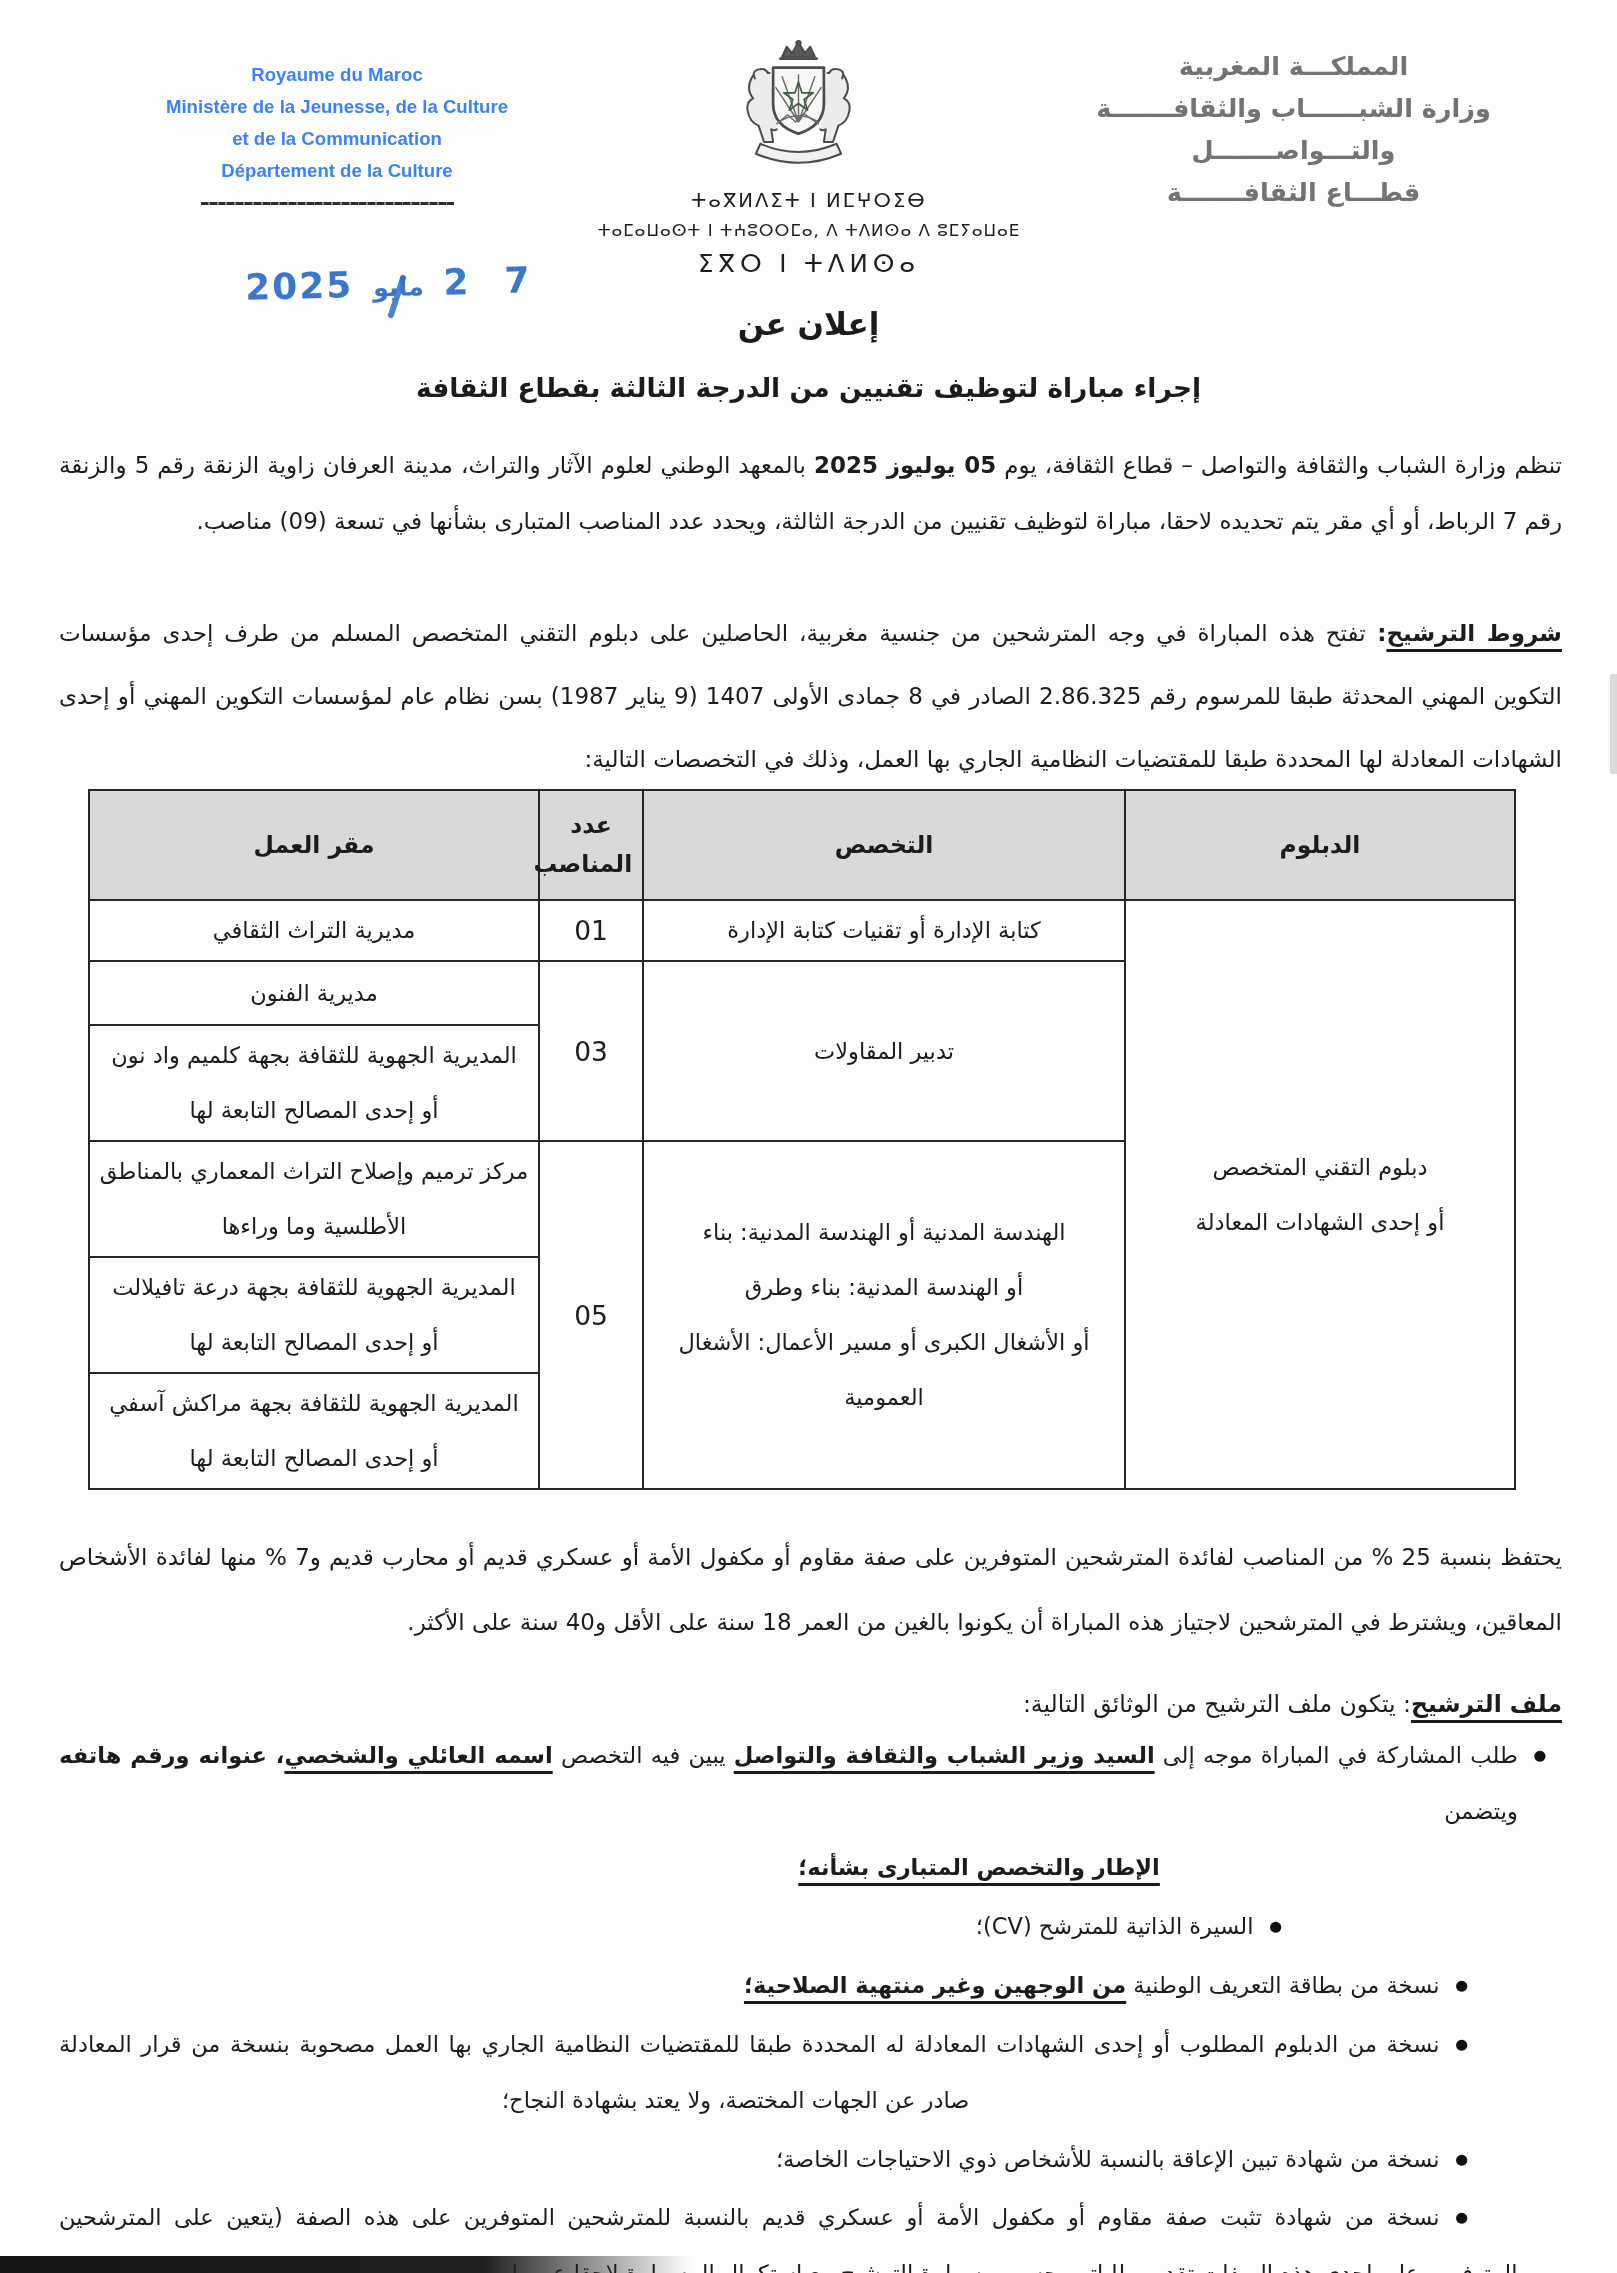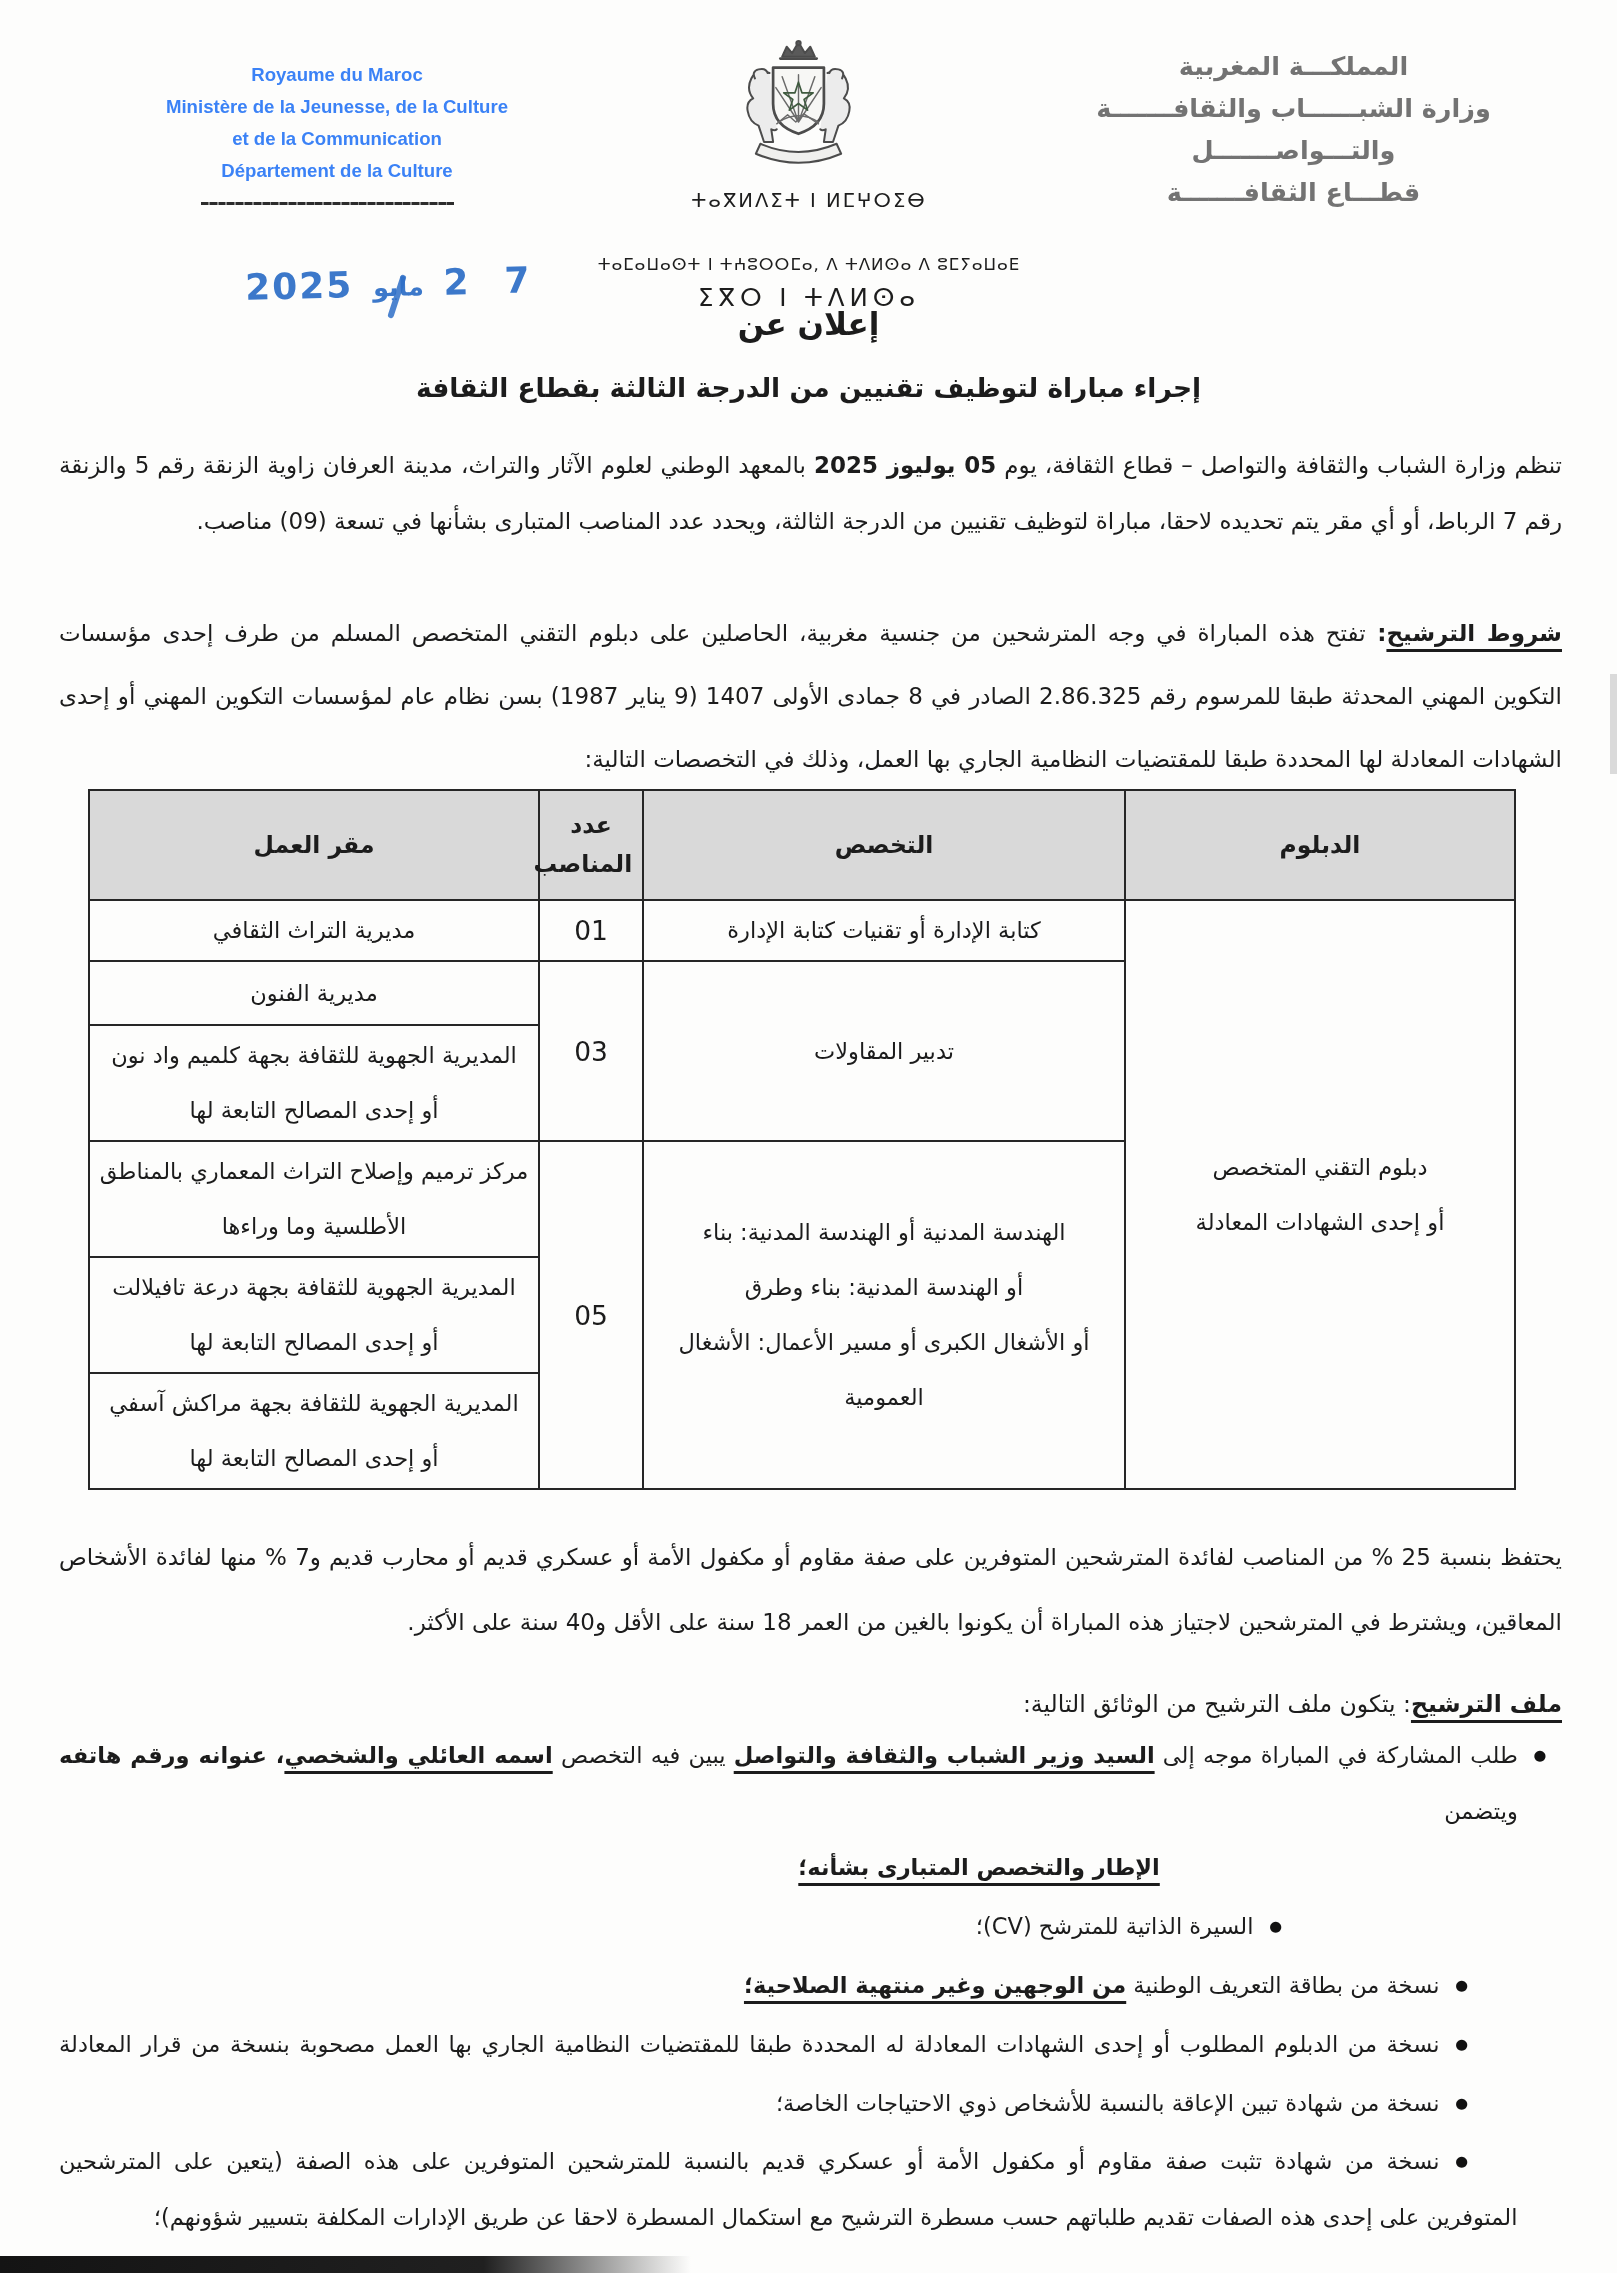--- a/index.html
+++ b/index.html
@@ -21,7 +21,7 @@
   .logo-wrap{left:735px;top:33px;width:127px;height:149px;}
   .tifinagh{left:554px;top:186px;width:510px;text-align:center;color:#1d1d1d;}
   .tif1{font-size:19.6px;letter-spacing:2px;line-height:29px;}
-  .tif2{font-size:16.7px;letter-spacing:1px;line-height:30px;margin-top:34px;}
+  .tif2{font-size:16.7px;letter-spacing:1px;line-height:30px;}
   .tif3{font-size:24.5px;letter-spacing:4.9px;line-height:37px;}
 
   

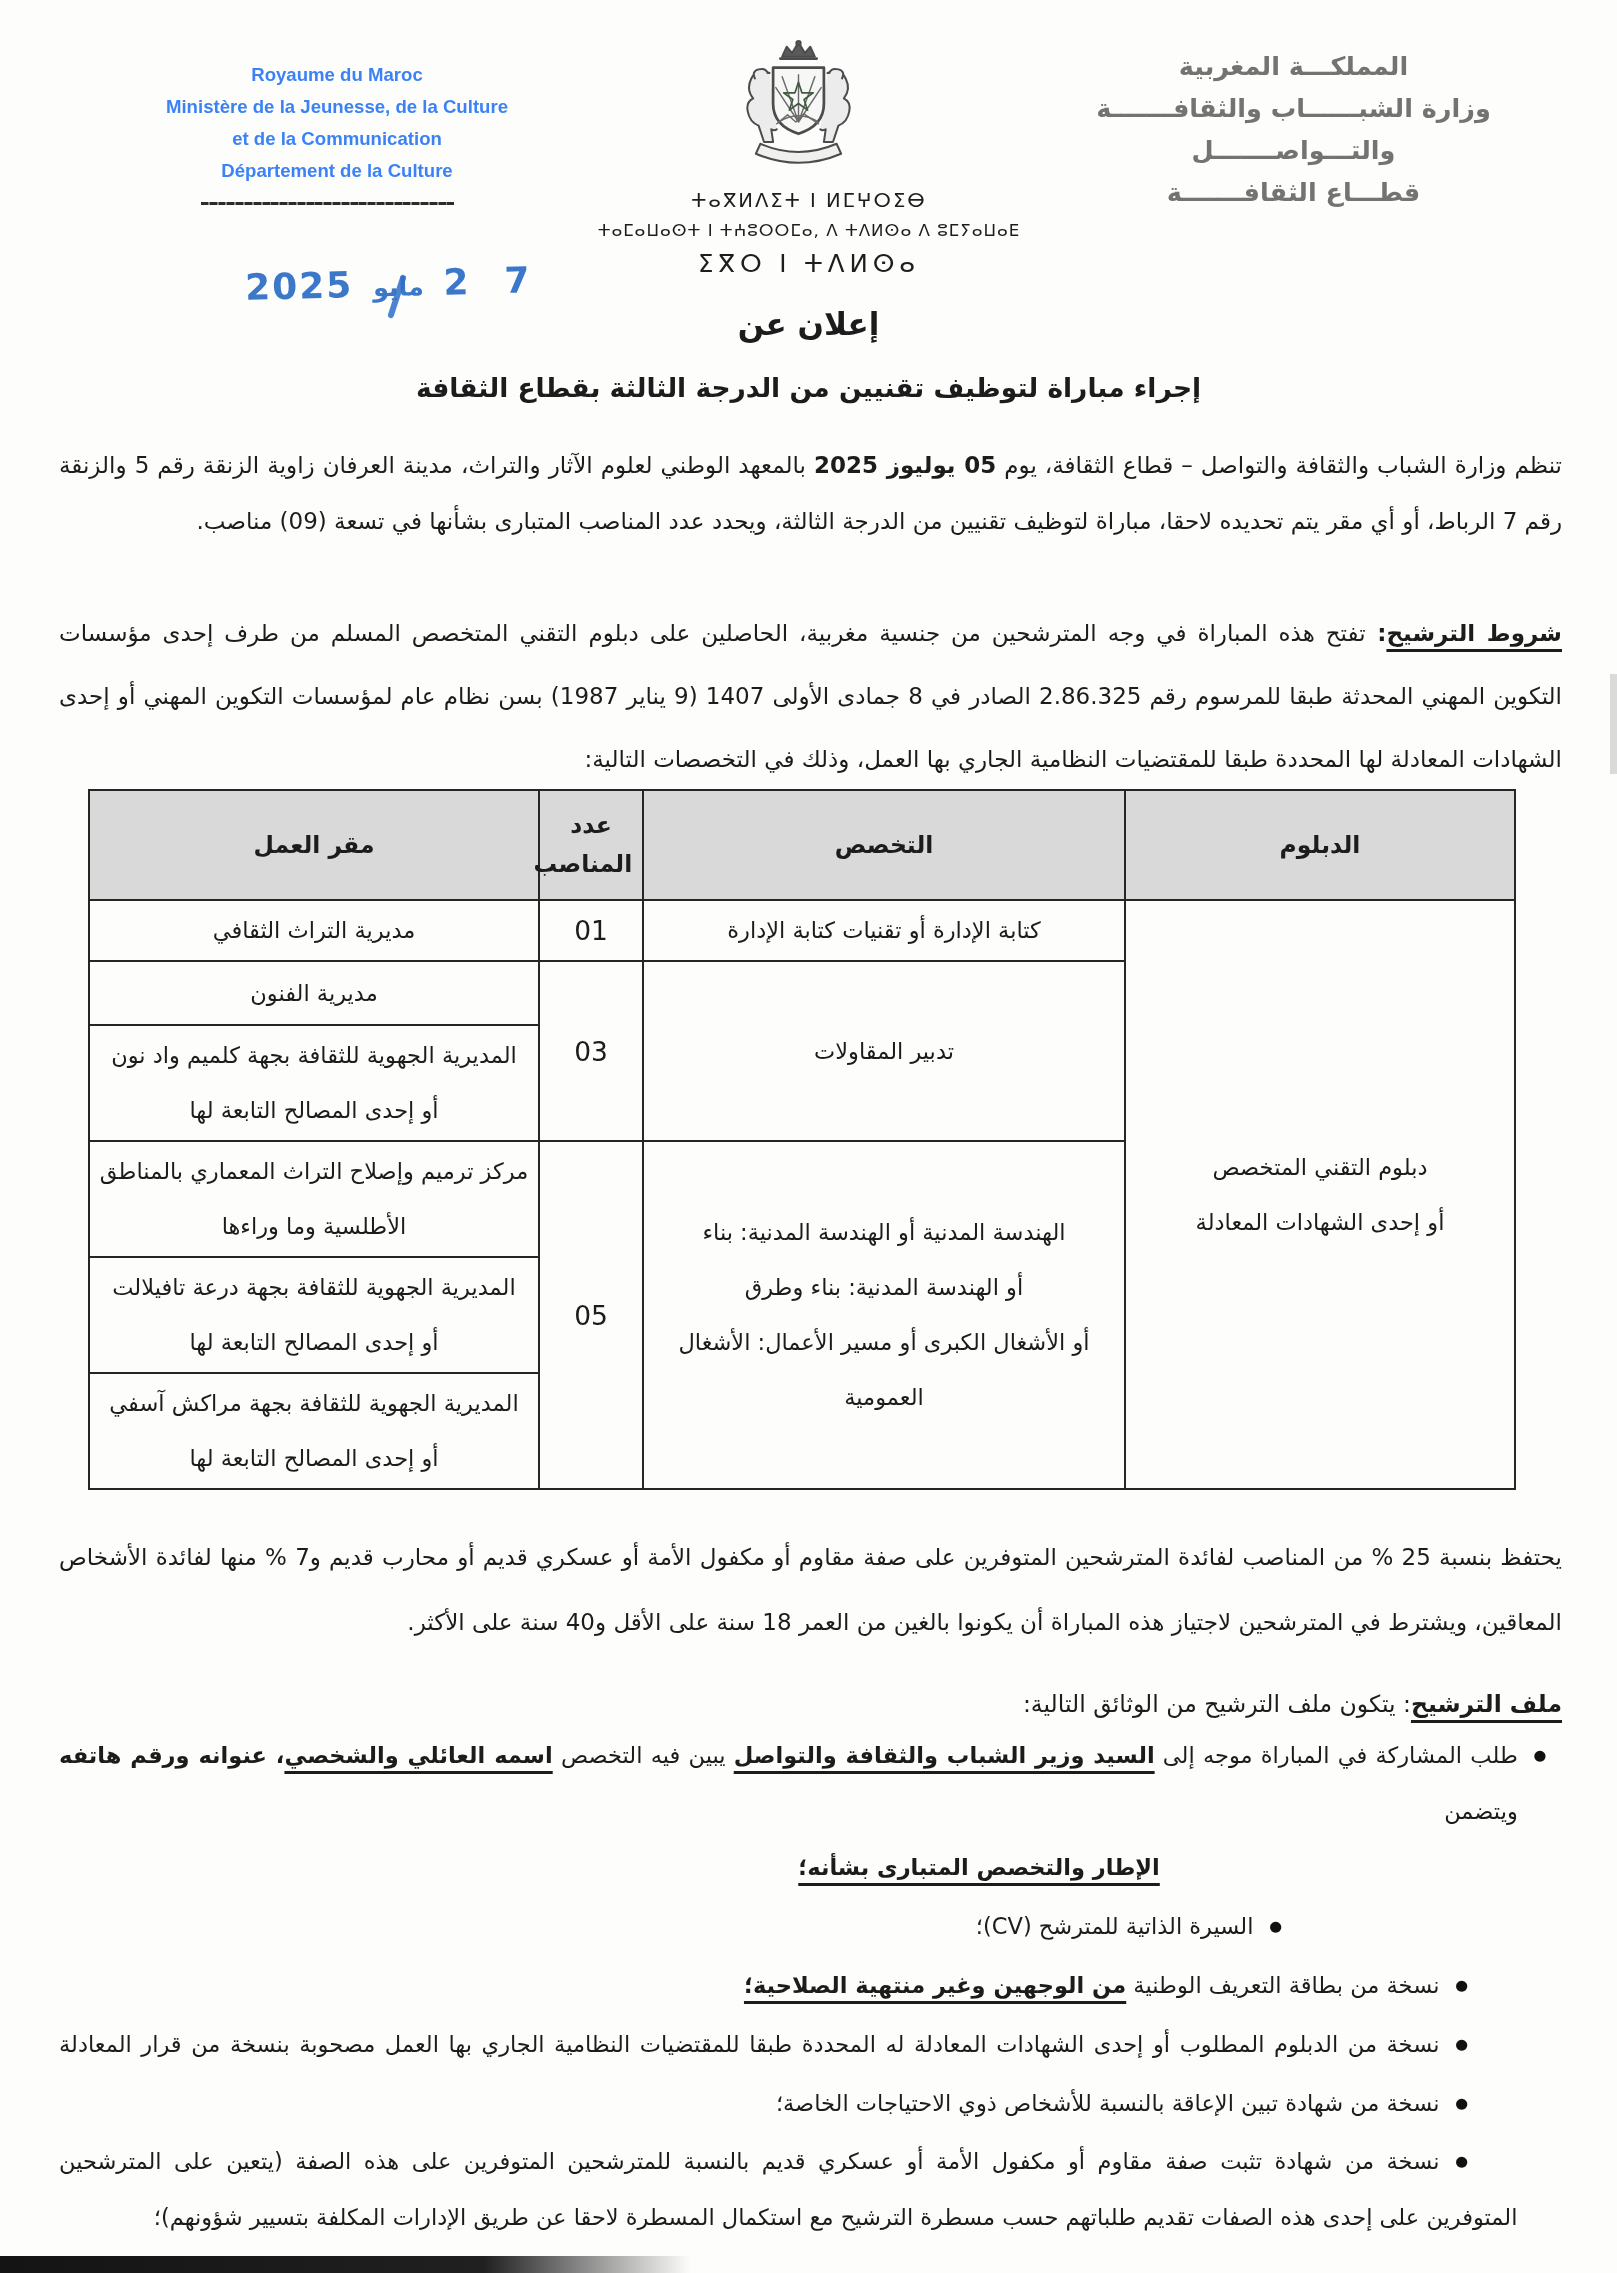--- a/index.html
+++ b/index.html
@@ -223,6 +223,7 @@
       <span class="dot">●</span>
       <div class="btext">
         <div class="just"><span>نسخة من الدبلوم المطلوب أو إحدى الشهادات المعادلة له المحددة طبقا للمقتضيات النظامية الجاري بها العمل مصحوبة بنسخة من قرار المعادلة</span></div>
+        <div class="ind480"><span>صادر عن الجهات المختصة، ولا يعتد بشهادة النجاح؛</span></div>
       </div>
     </div>
 

